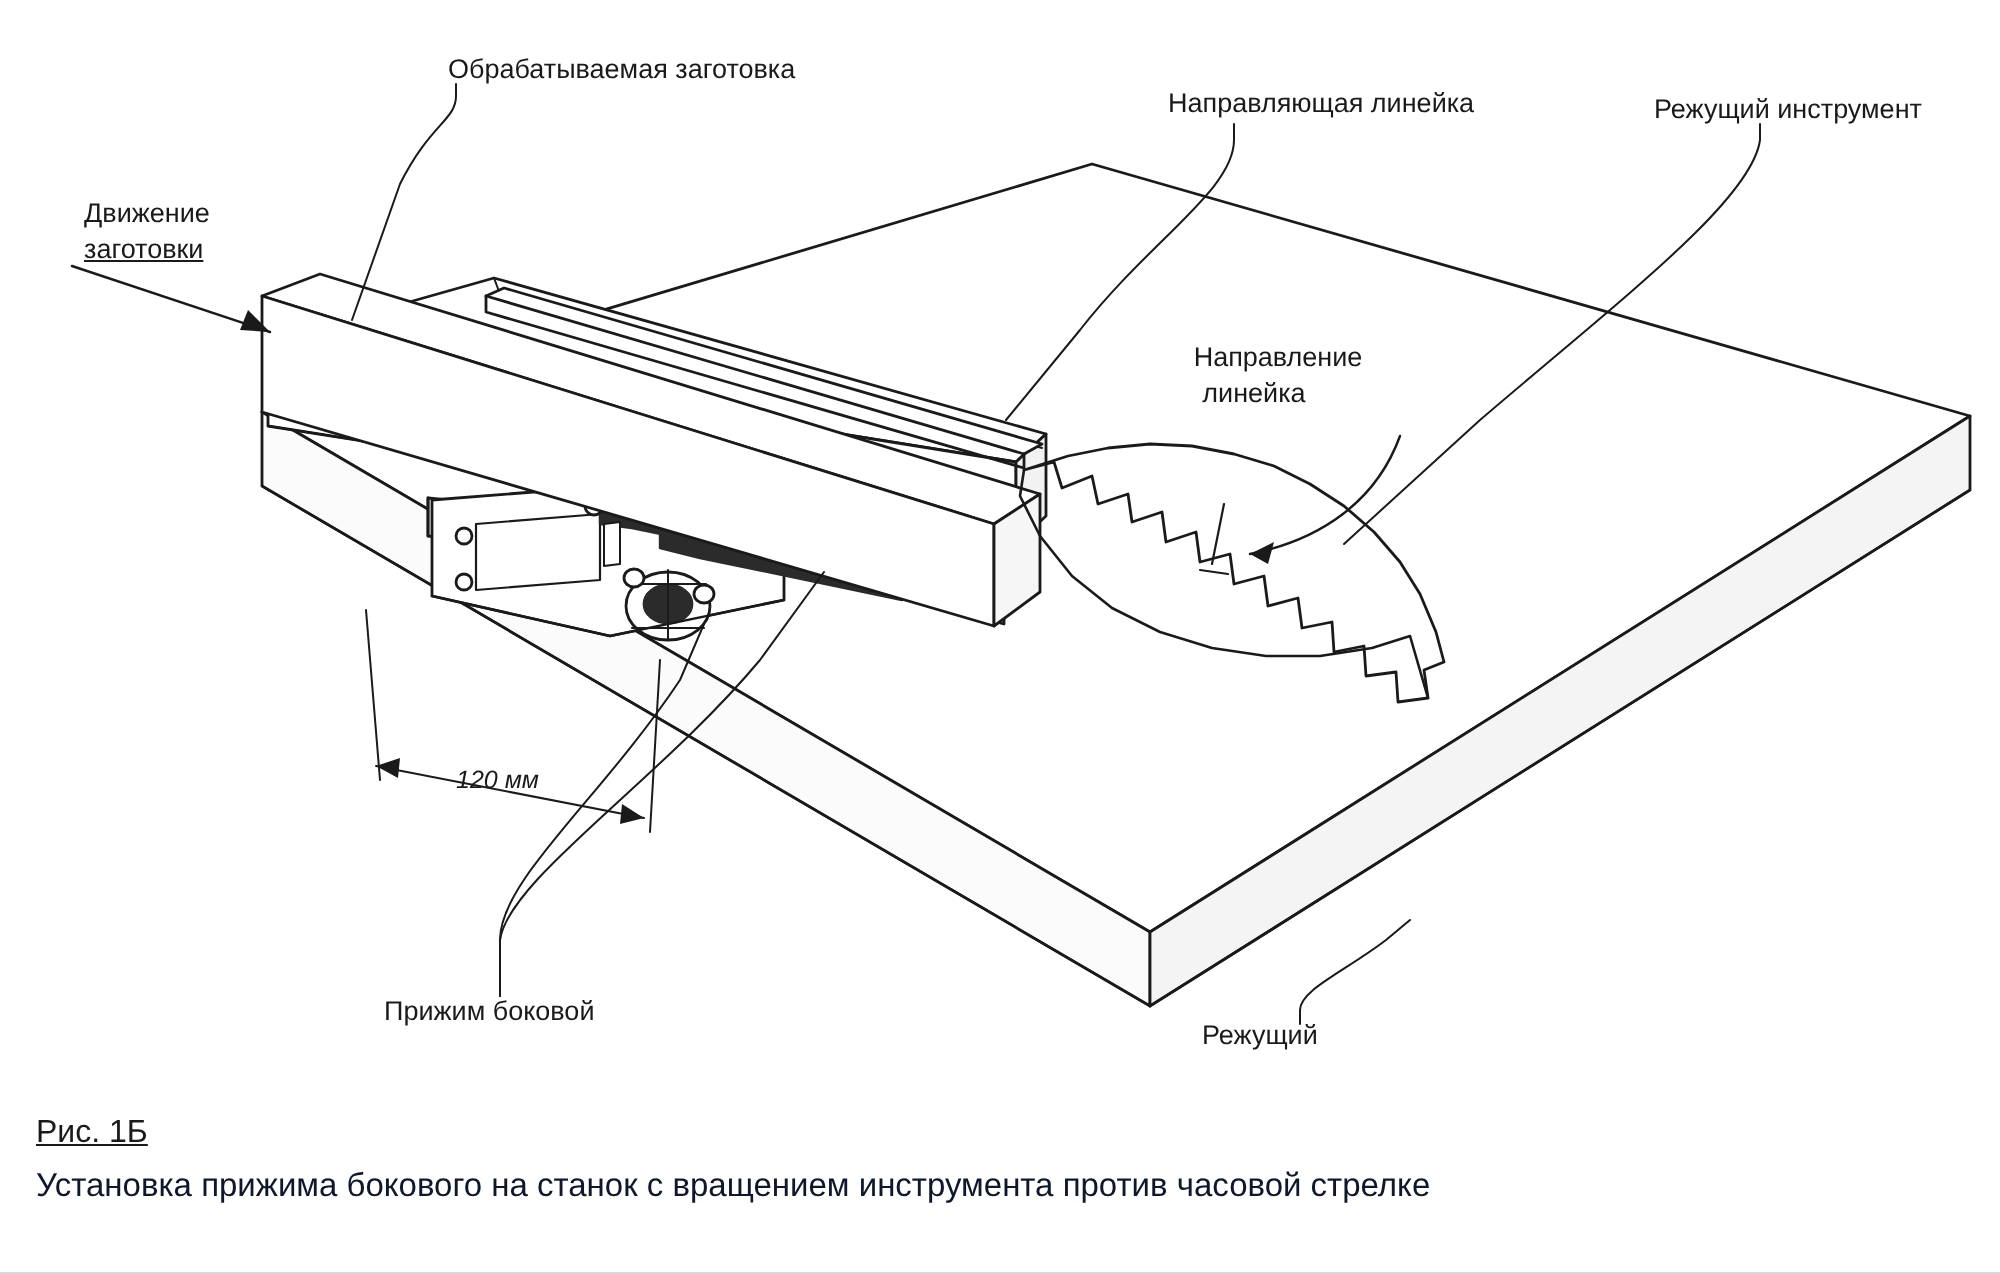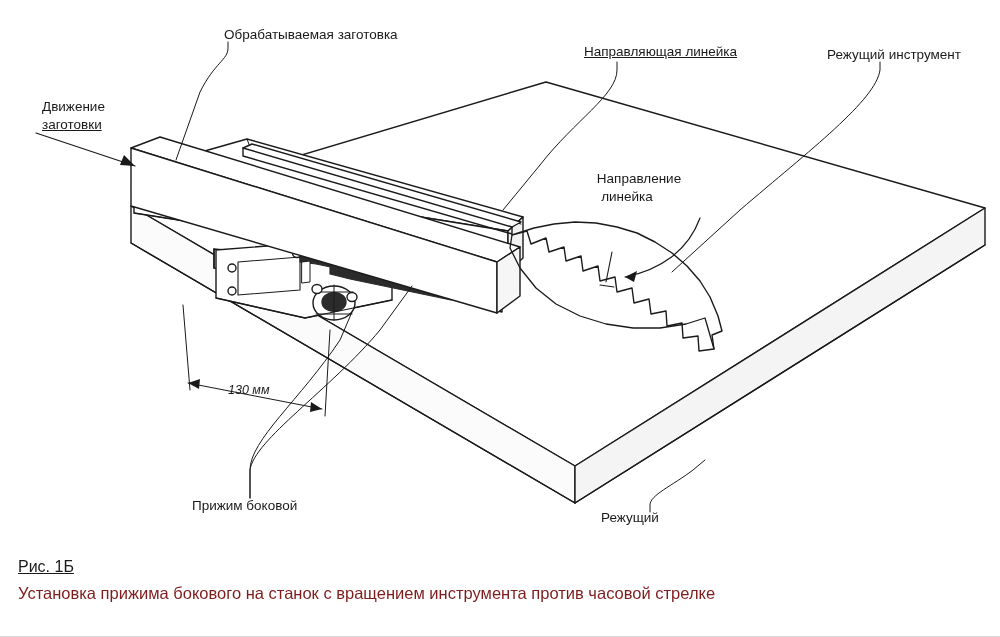--- a/index.html
+++ b/index.html
@@ -201,7 +201,7 @@
 
   <div class="label" style="left:224px; top:27px;">Обрабатываемая заготовка</div>
 
-  <div class="label" style="left:584px; top:44px;text-decoration:underline;">Направляющая линейка</div>
+  <div class="label" style="left:584px; top:44px;">Направляющая линейка</div>
 
   <div class="label" style="left:827px; top:47px;">Режущий инструмент</div>
 

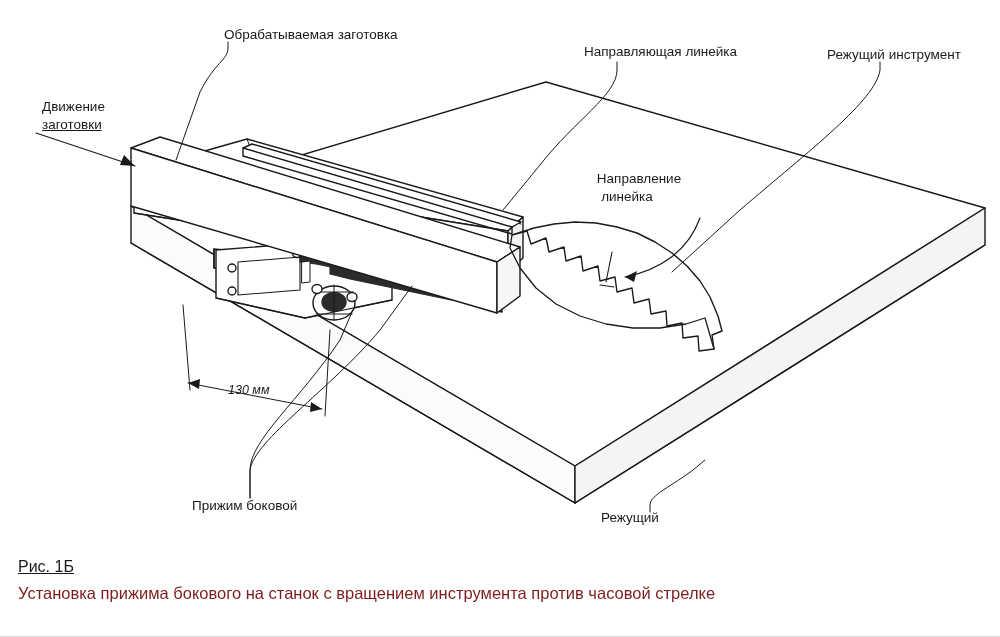--- a/index.html
+++ b/index.html
@@ -215,7 +215,7 @@
 
   <div class="label" style="left:601px; top:510px;">Режущий</div>
 
-  <div class="dim-label" style="left:228px; top:383px;">130 мм</div>
+  <div class="dim-label" style="left:228px; top:383px;">120 мм</div>
 
   <div id="caption">
     <div class="cap-num">Рис. 1Б</div>

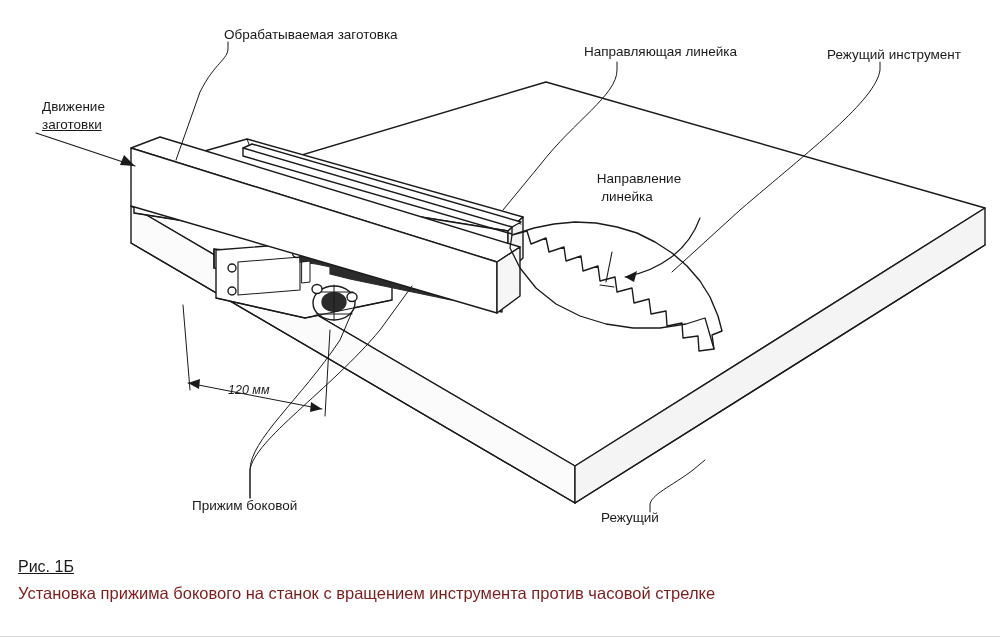--- a/index.html
+++ b/index.html
@@ -57,7 +57,7 @@
   }
   #caption .cap-text {
     font-size: 16.5px;
-    color: #7f1d1d;
+    color: #0f172a;
     line-height: 1.3;
   }
   .hr-bottom {

